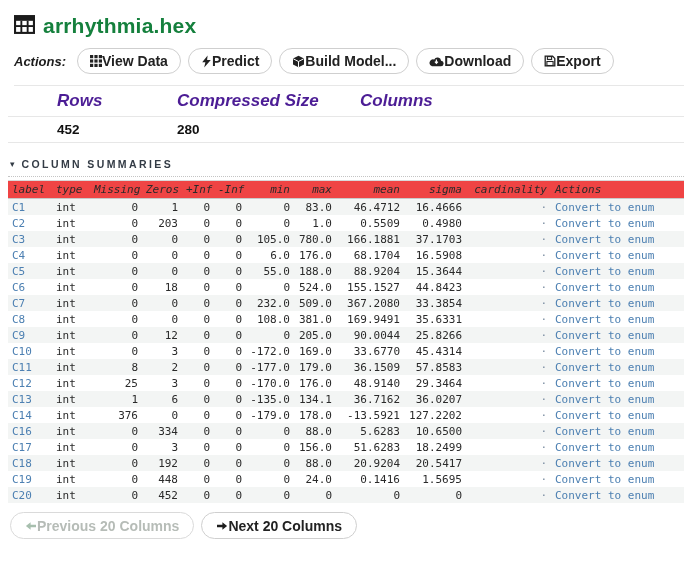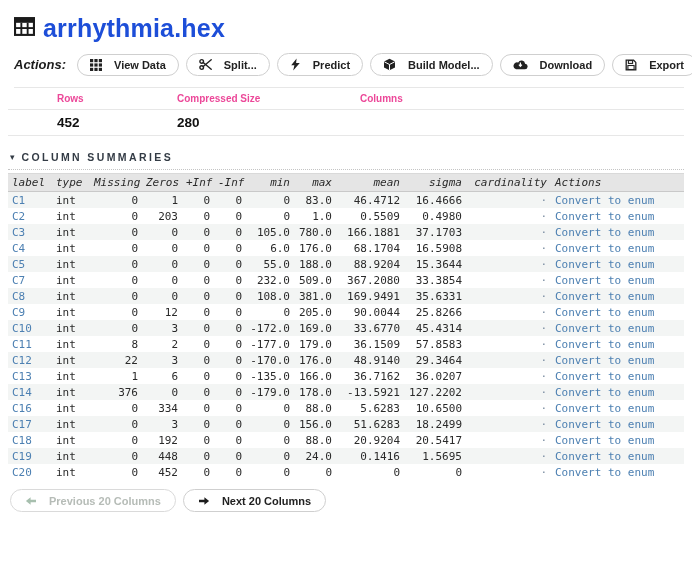--- a/index.html
+++ b/index.html
@@ -12,7 +12,7 @@
 
   
   .title-row{display:flex;align-items:center;gap:8px;margin:4px 0 2px 6px;}
-  .title-row h1{font-size:25px;font-weight:700;margin:0;color:#1d4ed8;letter-spacing:.2px;}
+  .title-row h1{font-size:21px;font-weight:700;margin:0;color:#15803d;letter-spacing:.2px;}
 
   
   .toolbar{display:flex;align-items:center;gap:7px;margin:10px 0 0 6px;padding-bottom:11px;border-bottom:1px solid #e7e7e7;}

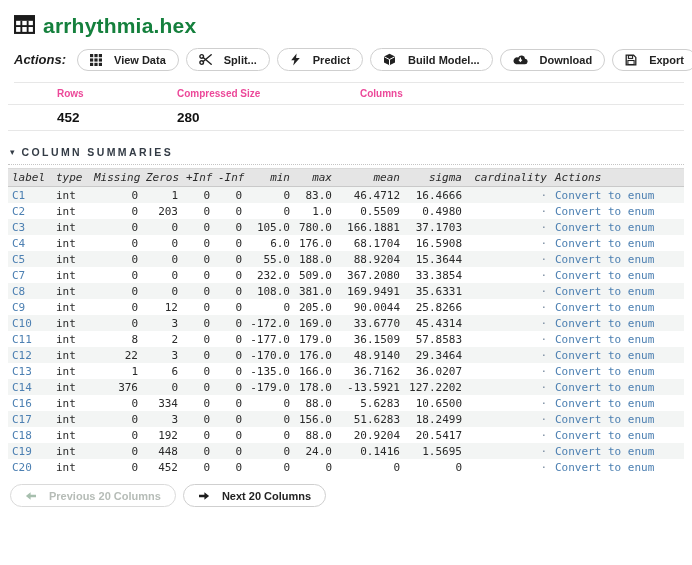--- a/index.html
+++ b/index.html
@@ -18,9 +18,9 @@
   .toolbar{display:flex;align-items:center;gap:7px;margin:10px 0 0 6px;padding-bottom:11px;border-bottom:1px solid #e7e7e7;}
   .actions-label{font-style:italic;font-weight:600;font-size:13px;margin-right:4px;color:#1d1d1d;text-align:center;}
   .btn{
-    display:inline-flex;align-items:center;gap:12px;
+    display:inline-flex;align-items:center;gap:0;
     background:#fff;border:1px solid #cfcfcf;border-radius:15px;
-    padding:4px 12px;font-size:11px;font-weight:600;color:#222;
+    padding:4px 12px;font-size:14px;font-weight:600;color:#222;
     font-family:"Liberation Sans",sans-serif;cursor:pointer;white-space:nowrap;
   }
   .btn svg{display:block;}

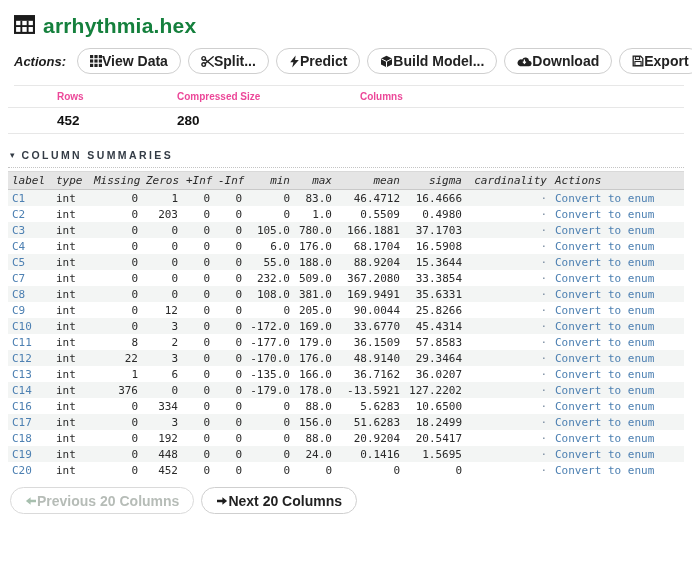--- a/index.html
+++ b/index.html
@@ -99,17 +99,6 @@
       <span>View Data</span>
     </button>
 
-    <button class="btn">
-      <span>
-        <svg width="13" height="13" viewBox="0 0 13 13" fill="none" stroke="#222" stroke-width="1.4" stroke-linecap="round">
-          <circle cx="2.7" cy="3.4" r="1.8"></circle>
-            <circle cx="2.7" cy="9.6" r="1.8"></circle>
-          <line x1="4.2" y1="4.5" x2="12.2" y2="11.3"></line>
-            <line x1="4.2" y1="8.5" x2="12.2" y2="1.7"></line>
-        </svg>
-      </span>
-      <span>Split...</span>
-    </button>
 
     <button class="btn">
       <span>

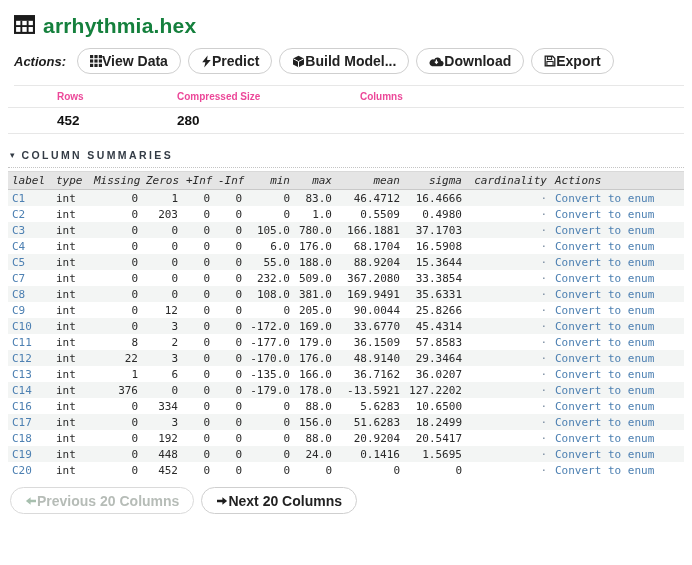--- a/index.html
+++ b/index.html
@@ -28,7 +28,7 @@
   
   .stats-row{display:grid;grid-template-columns:120px 183px 1fr;align-items:center;
     padding:5px 0 5px 49px;border-bottom:1px solid #e7e7e7;}
-  .stats-row.hdr div{font-weight:600;font-size:10px;color:#ec4899;}
+  .stats-row.hdr div{font-style:italic;font-weight:600;font-size:17px;color:#4c1d95;}
   .stats-row.vals div{font-size:13.5px;font-weight:600;color:#111;}
 
   

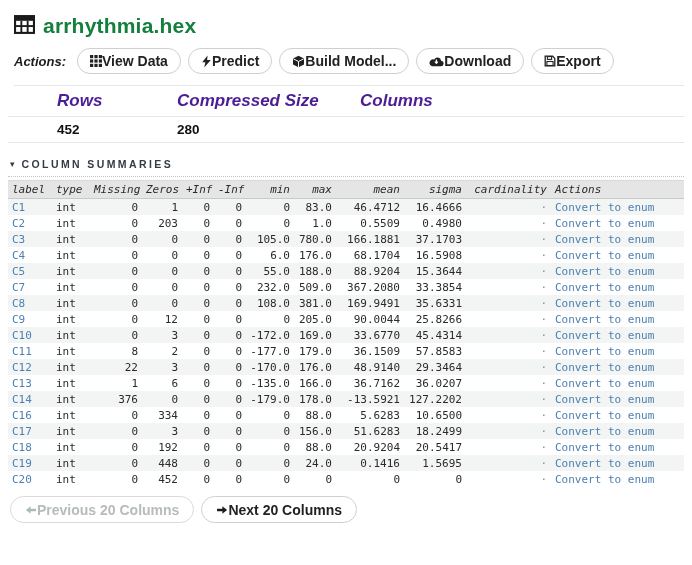--- a/index.html
+++ b/index.html
@@ -41,7 +41,7 @@
   table.summary{width:100%;border-collapse:collapse;table-layout:fixed;margin-top:3px;
     font-family:"DejaVu Sans Mono",monospace;font-size:11px;color:#2a2a2a;}
   table.summary th{
-    font-style:italic;font-weight:400;text-align:left;background:#e5e5e5;
+    font-style:italic;font-weight:400;text-align:left;background:#ef4444;
     border-top:1px solid #d9d9d9;border-bottom:1px solid #c9c9c9;
     padding:2px 4px;white-space:nowrap;overflow:hidden;
   }

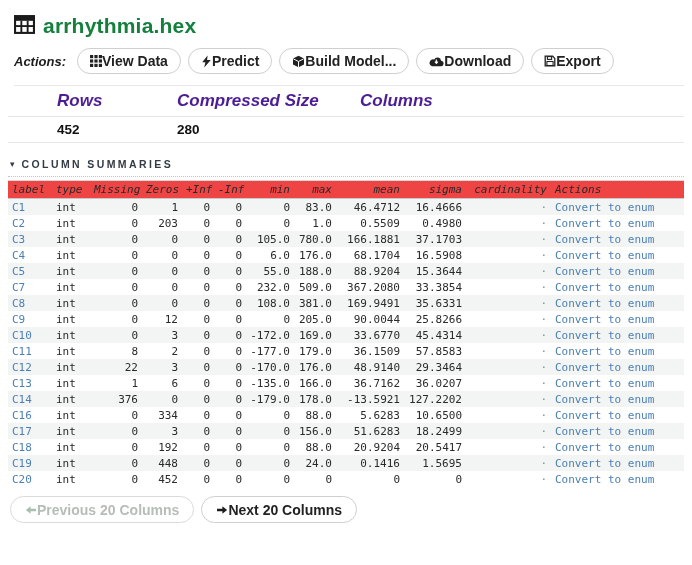--- a/index.html
+++ b/index.html
@@ -262,6 +262,20 @@
     <td data-field="action">Convert to enum</td>
   </tr>
         <tr>
+    <td data-field="label">C6</td>
+    <td data-field="type">int</td>
+    <td data-field="missing">0</td>
+    <td data-field="zeros">18</td>
+    <td data-field="pinf">0</td>
+    <td data-field="ninf">0</td>
+    <td data-field="min">0</td>
+    <td data-field="max">524.0</td>
+    <td data-field="mean">155.1527</td>
+    <td data-field="sigma">44.8423</td>
+    <td data-field="cardinality">·</td>
+    <td data-field="action">Convert to enum</td>
+  </tr>
+        <tr>
     <td data-field="label">C7</td>
     <td data-field="type">int</td>
     <td data-field="missing">0</td>

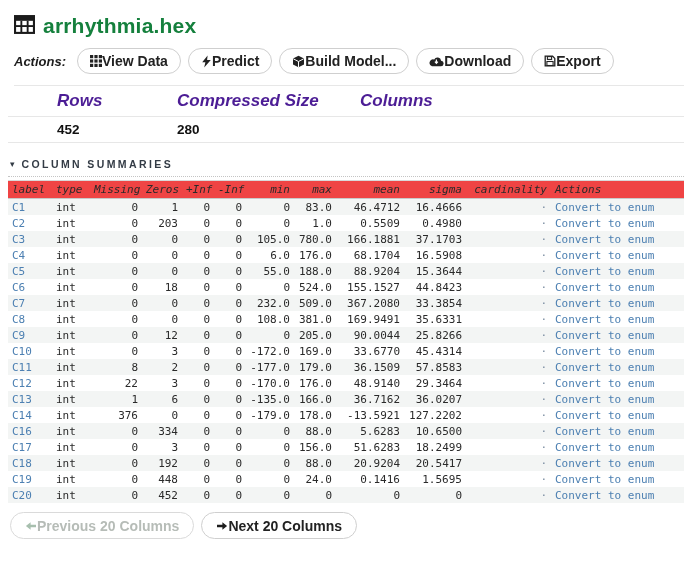--- a/index.html
+++ b/index.html
@@ -348,7 +348,7 @@
         <tr>
     <td data-field="label">C12</td>
     <td data-field="type">int</td>
-    <td data-field="missing">22</td>
+    <td data-field="missing">25</td>
     <td data-field="zeros">3</td>
     <td data-field="pinf">0</td>
     <td data-field="ninf">0</td>

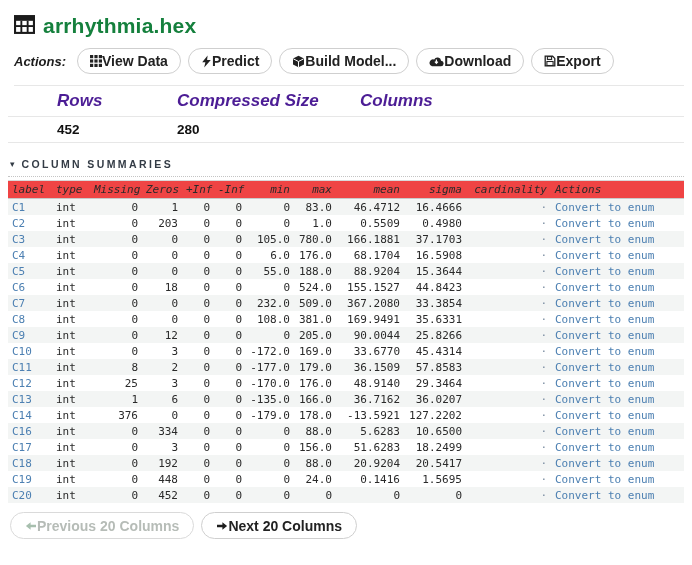--- a/index.html
+++ b/index.html
@@ -367,7 +367,7 @@
     <td data-field="pinf">0</td>
     <td data-field="ninf">0</td>
     <td data-field="min">-135.0</td>
-    <td data-field="max">166.0</td>
+    <td data-field="max">134.1</td>
     <td data-field="mean">36.7162</td>
     <td data-field="sigma">36.0207</td>
     <td data-field="cardinality">·</td>

